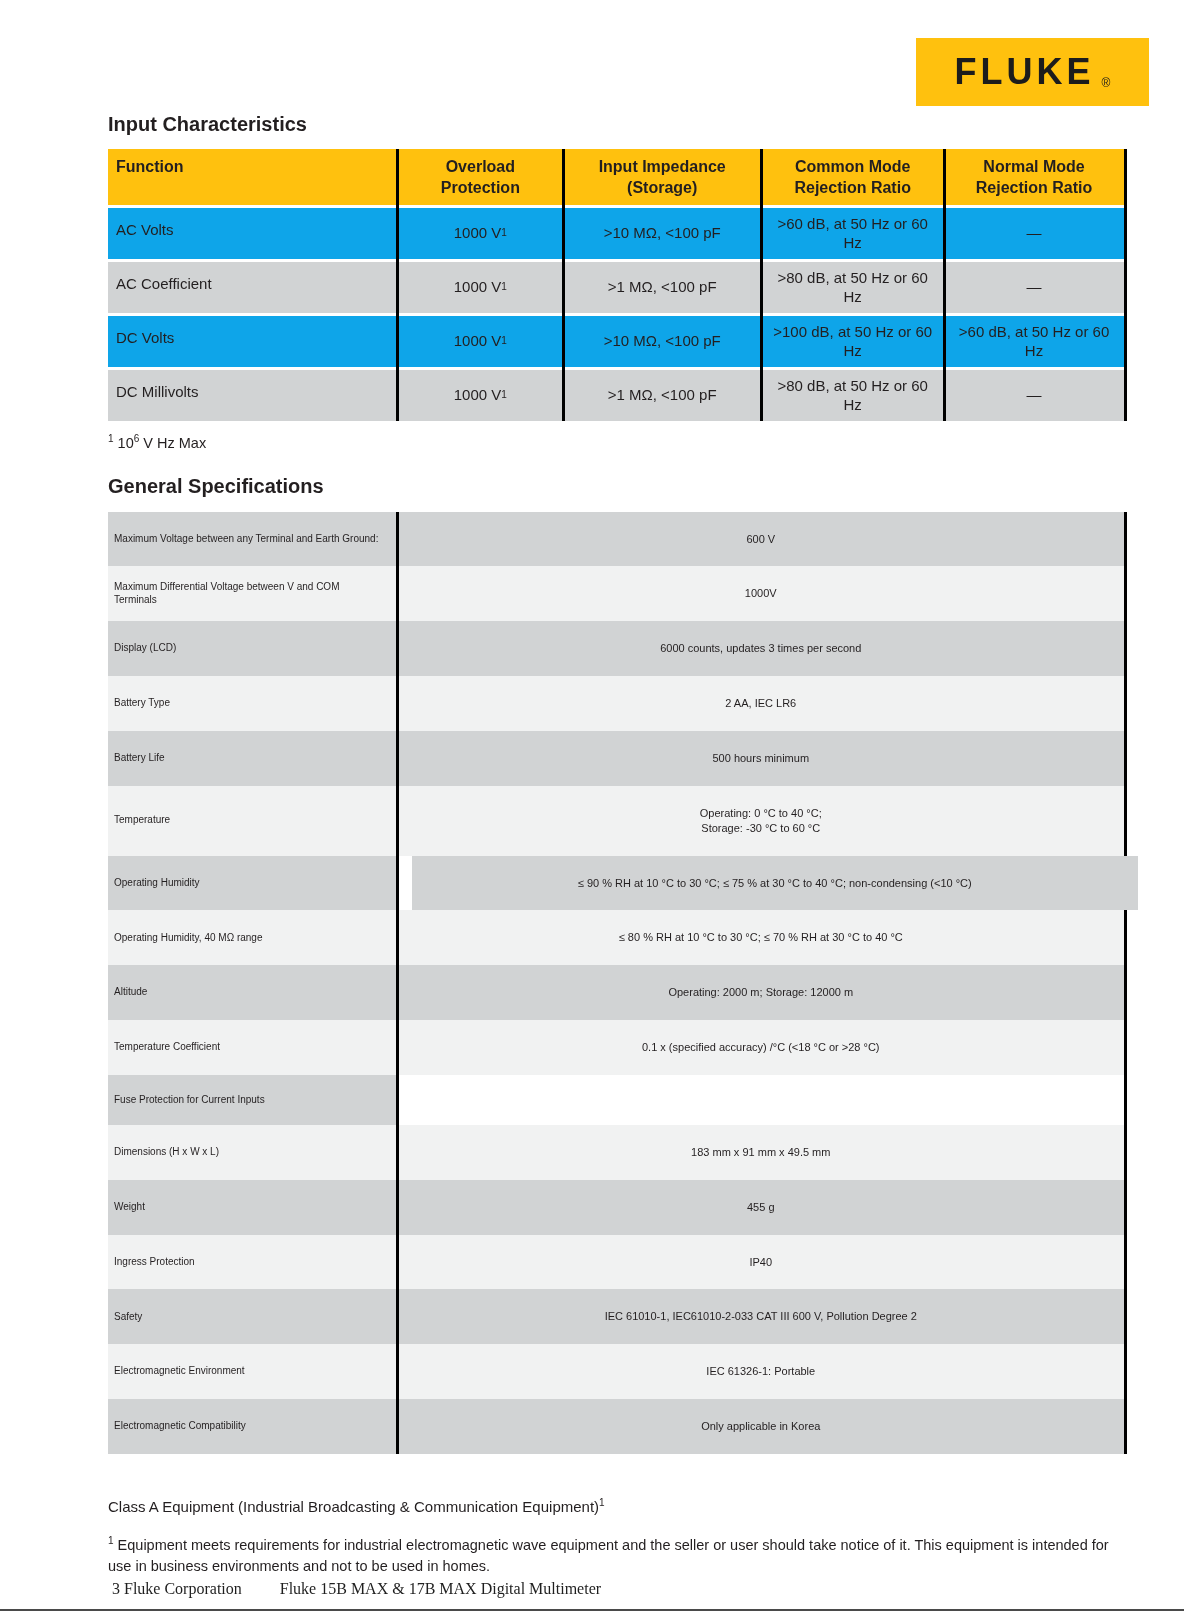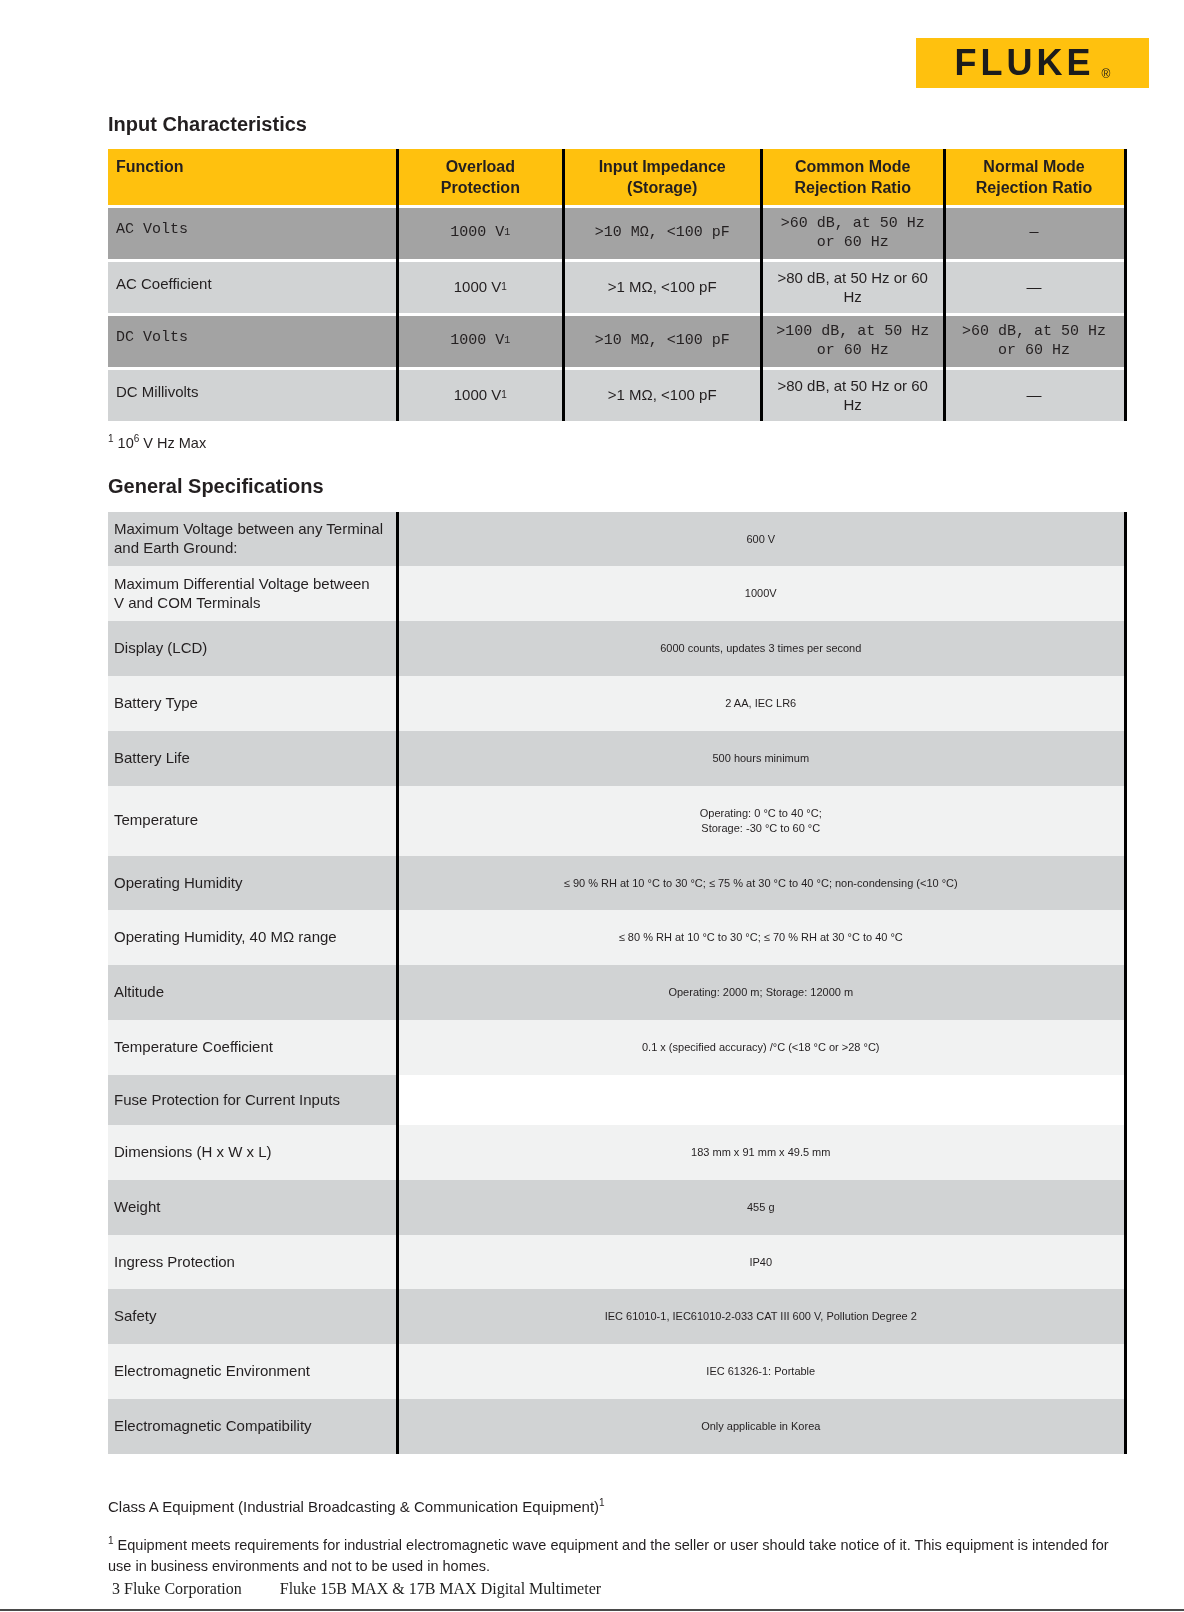--- a/index.html
+++ b/index.html
@@ -12,7 +12,7 @@
 
   
   .logo{
-    position:absolute;top:38px;left:916px;width:233px;height:50px;
+    position:absolute;top:38px;left:916px;width:233px;height:68px;
     background:#ffc10e;display:flex;align-items:center;justify-content:center;
   }
   .logo .word{

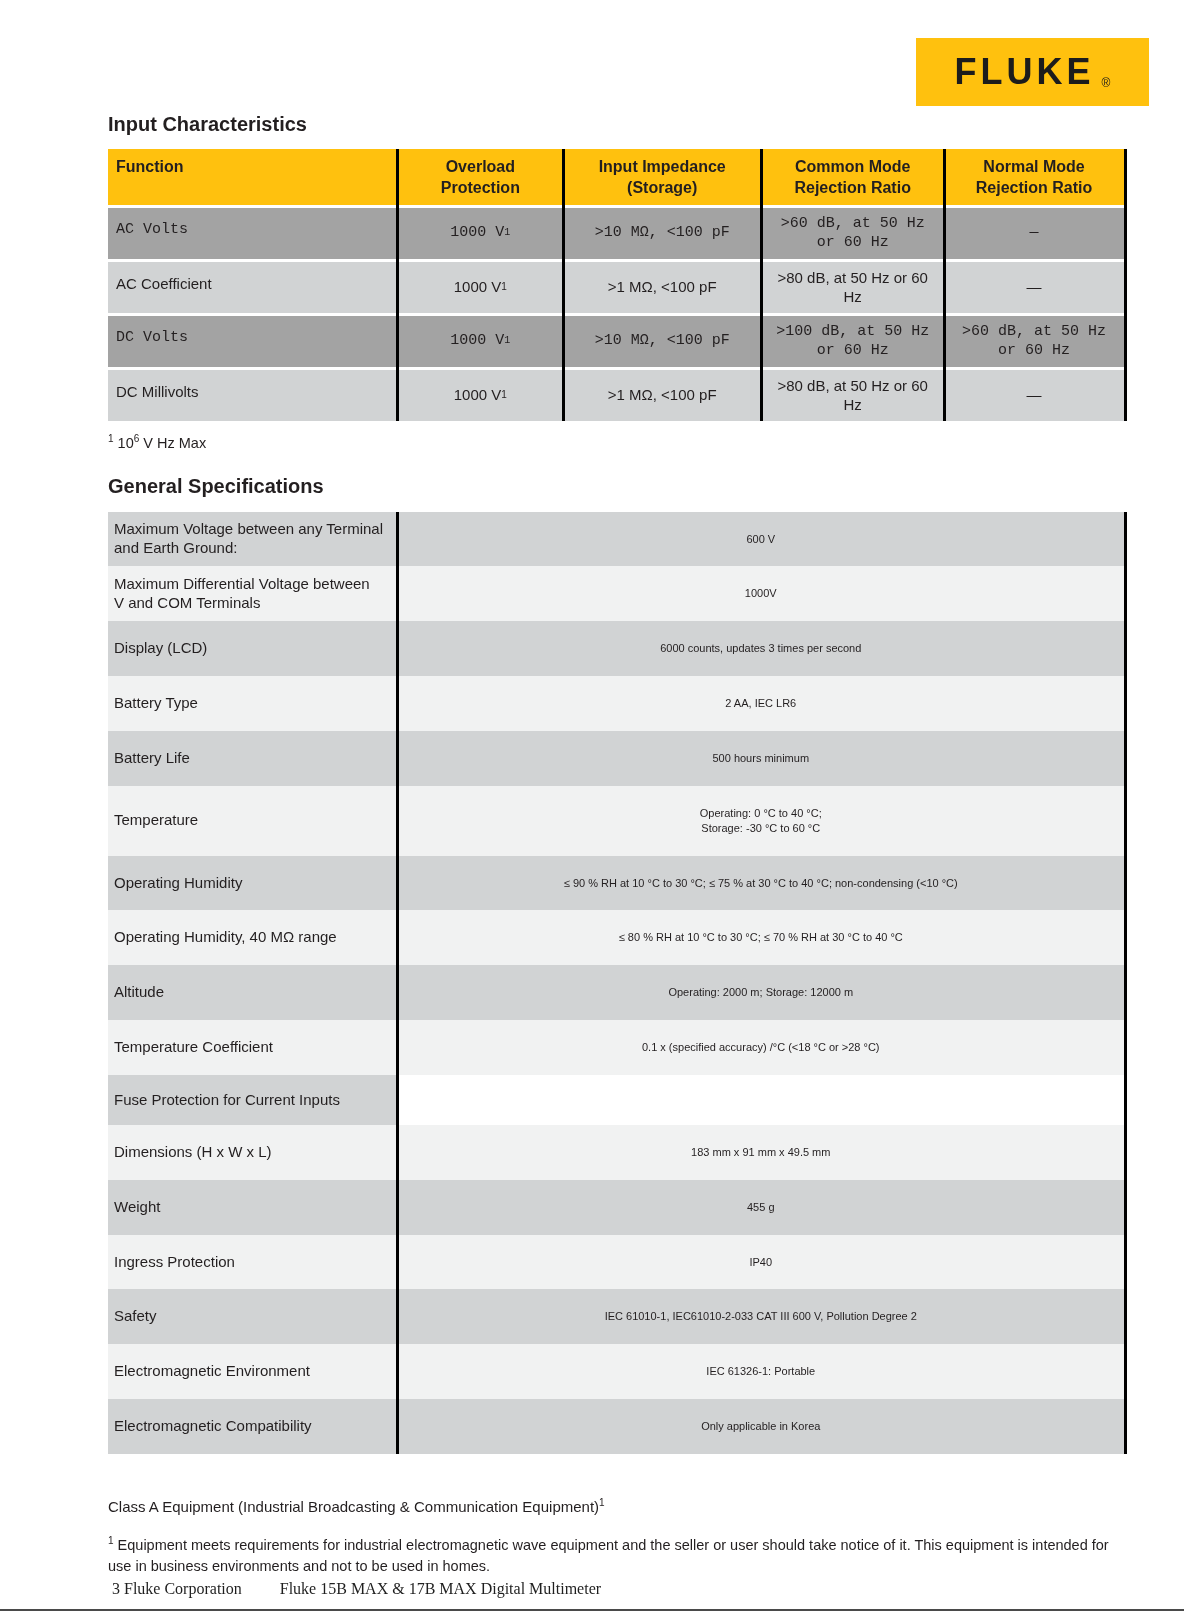--- a/index.html
+++ b/index.html
@@ -40,7 +40,7 @@
     align-items:flex-start;padding-top:8px;
   }
   .ic-head .cell.fn{padding-top:8px;}
-  .row-light .cell{background:#a3a3a3;font-family:Liberation Mono, monospace;}
+  .row-light .cell{background:#0ea5e9;}
   .row-gray .cell{background:#d1d3d4;}
   .vline{position:absolute;top:0;bottom:0;width:3px;background:#000;}
   .vl1{left:calc(28.5% - 1.5px);} .vl2{left:calc(44.8% - 1.5px);}

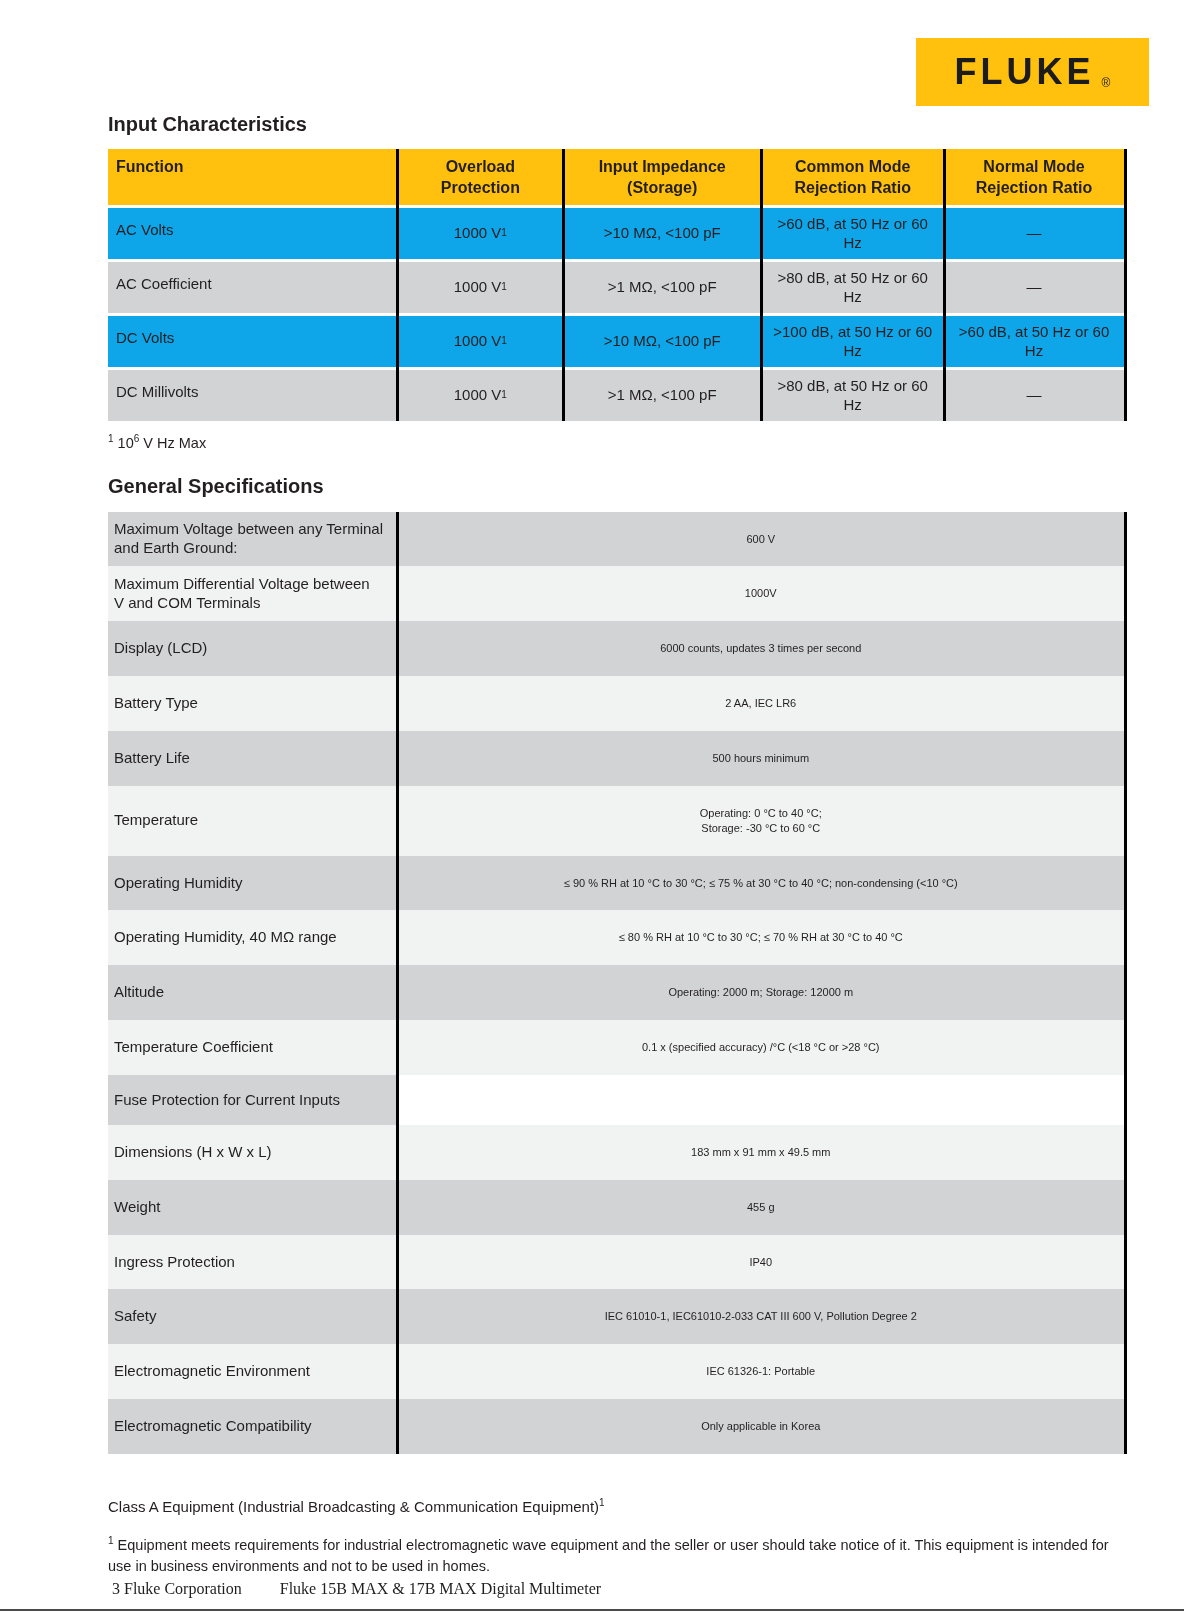--- a/index.html
+++ b/index.html
@@ -55,7 +55,7 @@
   .gs-row{display:grid;grid-template-columns:28.5% 71.5%;}
   .gs-row .lbl{
     display:flex;align-items:center;text-align:left;
-    padding:4px 14px 4px 6px;font-size:15px;line-height:1.25;box-sizing:border-box;
+    padding:4px 14px 4px 6px;font-size:10px;line-height:1.25;box-sizing:border-box;
   }
   .gs-row .val{
     display:flex;flex-direction:column;align-items:center;justify-content:center;text-align:center;

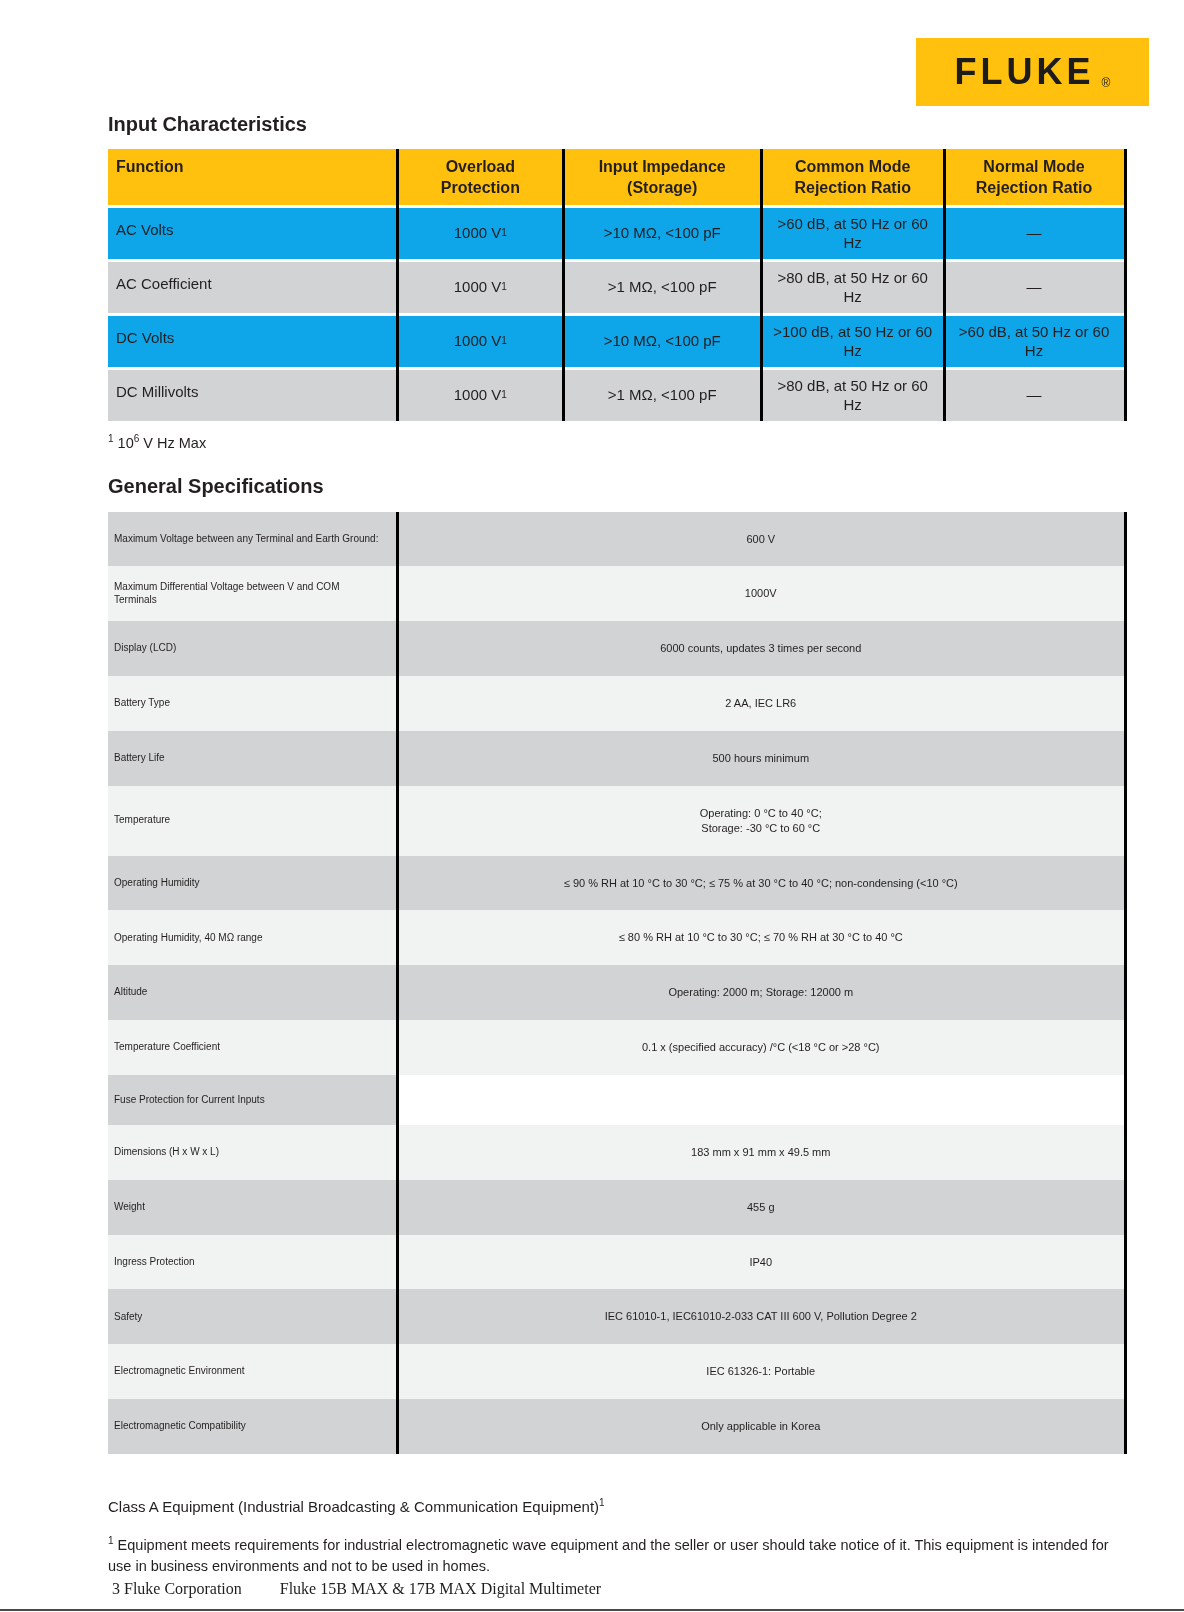--- a/index.html
+++ b/index.html
@@ -63,7 +63,7 @@
   }
   .gs-row{min-height:30px;}
   .gs-row.h40{min-height:40px;} .gs-row.h46{min-height:46px;}
-  .gs-row.h52{min-height:52px;} .gs-row.h50{min-height:50px;}
+  .gs-row.h52{min-height:52px;gap:14px;} .gs-row.h50{min-height:50px;}
   .gs-row.g .lbl,.gs-row.g .val{background:#d1d3d4;}
   .gs-row.l .lbl,.gs-row.l .val{background:#f1f2f2;}
   .gs-vline{position:absolute;top:0;bottom:0;width:3px;background:#000;left:calc(28.5% - 1.5px);}

